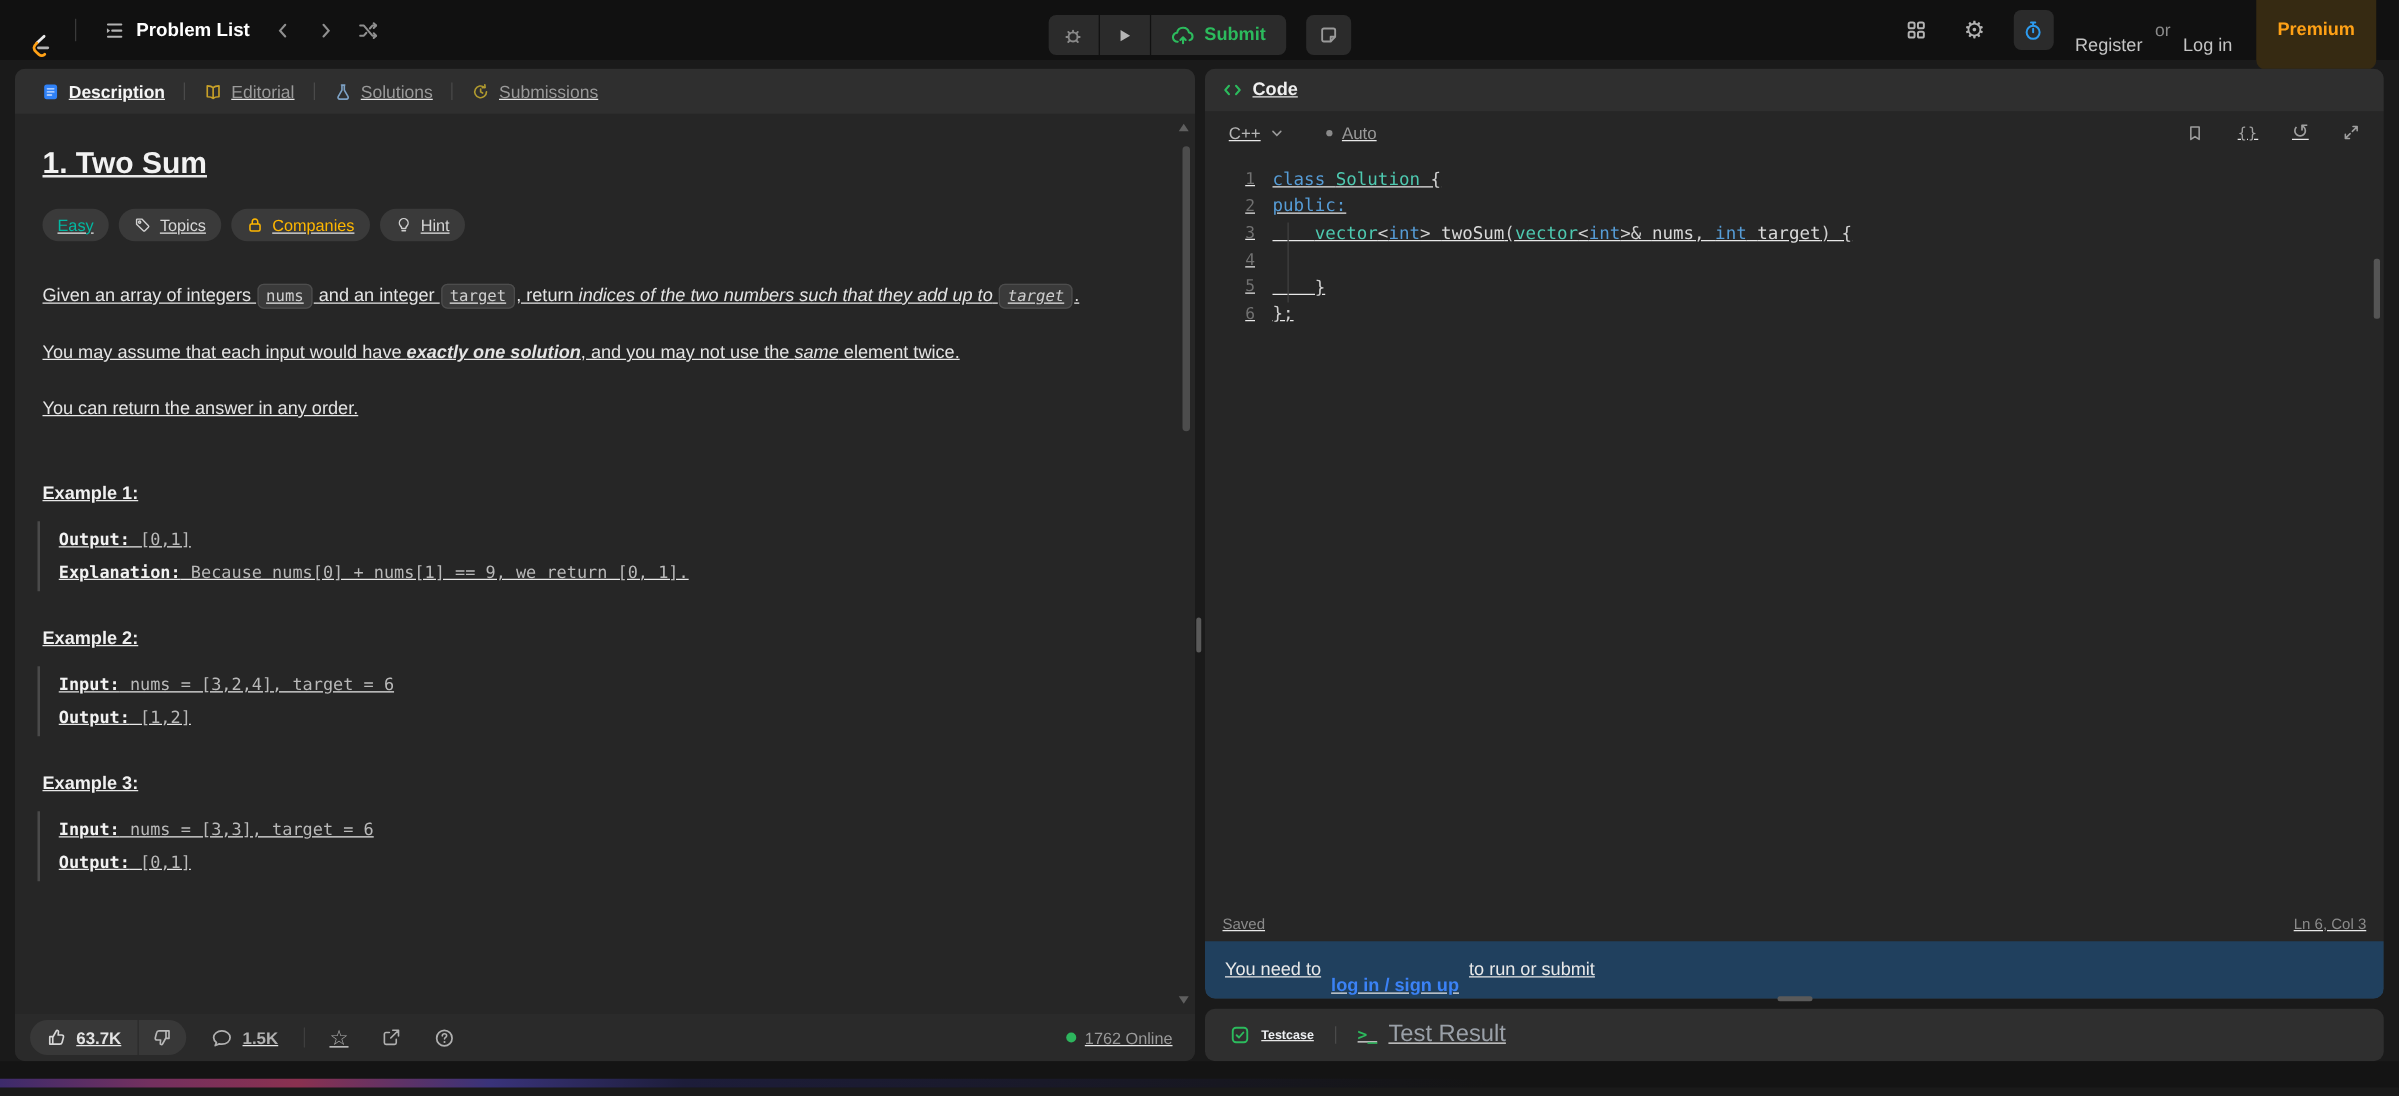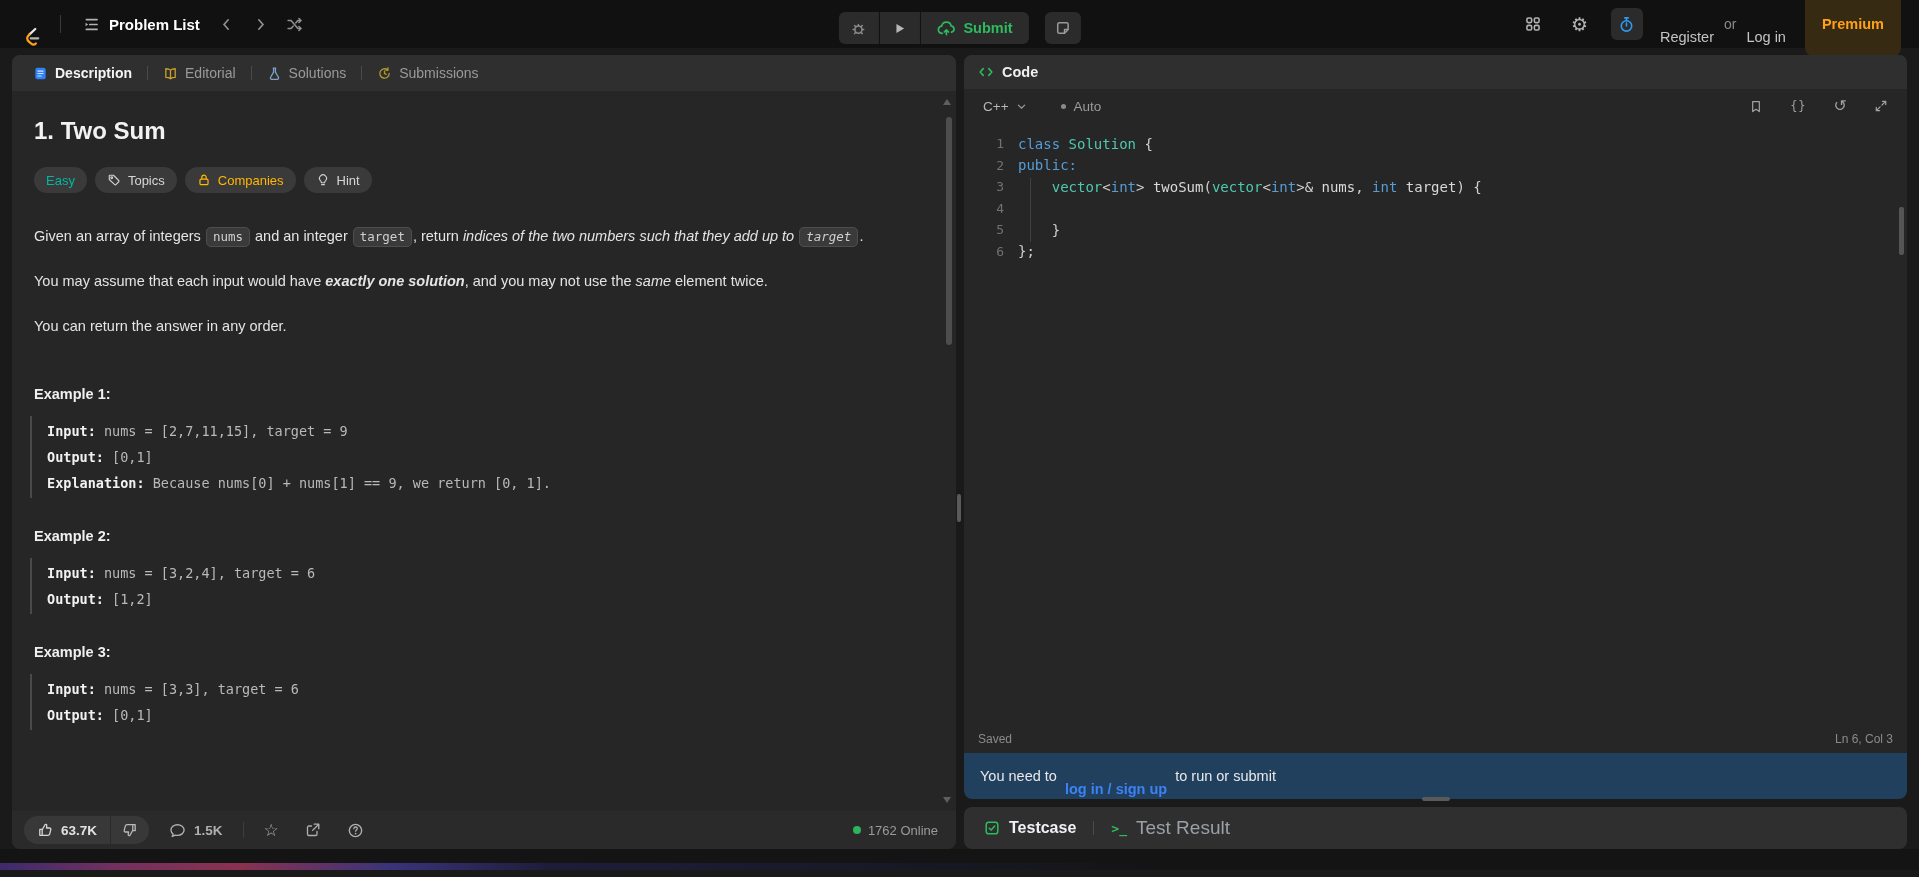--- a/index.html
+++ b/index.html
@@ -36,7 +36,7 @@
   .premium-btn { background:#362a12; color:#ffa116; font-weight:700; font-size:14.5px; padding:24px 17px; border-radius:8px; border:none; margin-left:2px; }
 
   
-  .main { display:flex; gap:8px; padding:7px 12px 0; height:801px; position:relative; }
+  .main { display:flex; gap:8px; padding:7px 12px 0; height:801px; position:relative;text-decoration:underline; }
   .panel { background:#262626; border-radius:8px; }
   .left-panel { width:944px; flex:none; display:flex; flex-direction:column; overflow:hidden; }
   .right-col { flex:1; display:flex; flex-direction:column; gap:8px; position:relative; min-width:0; }

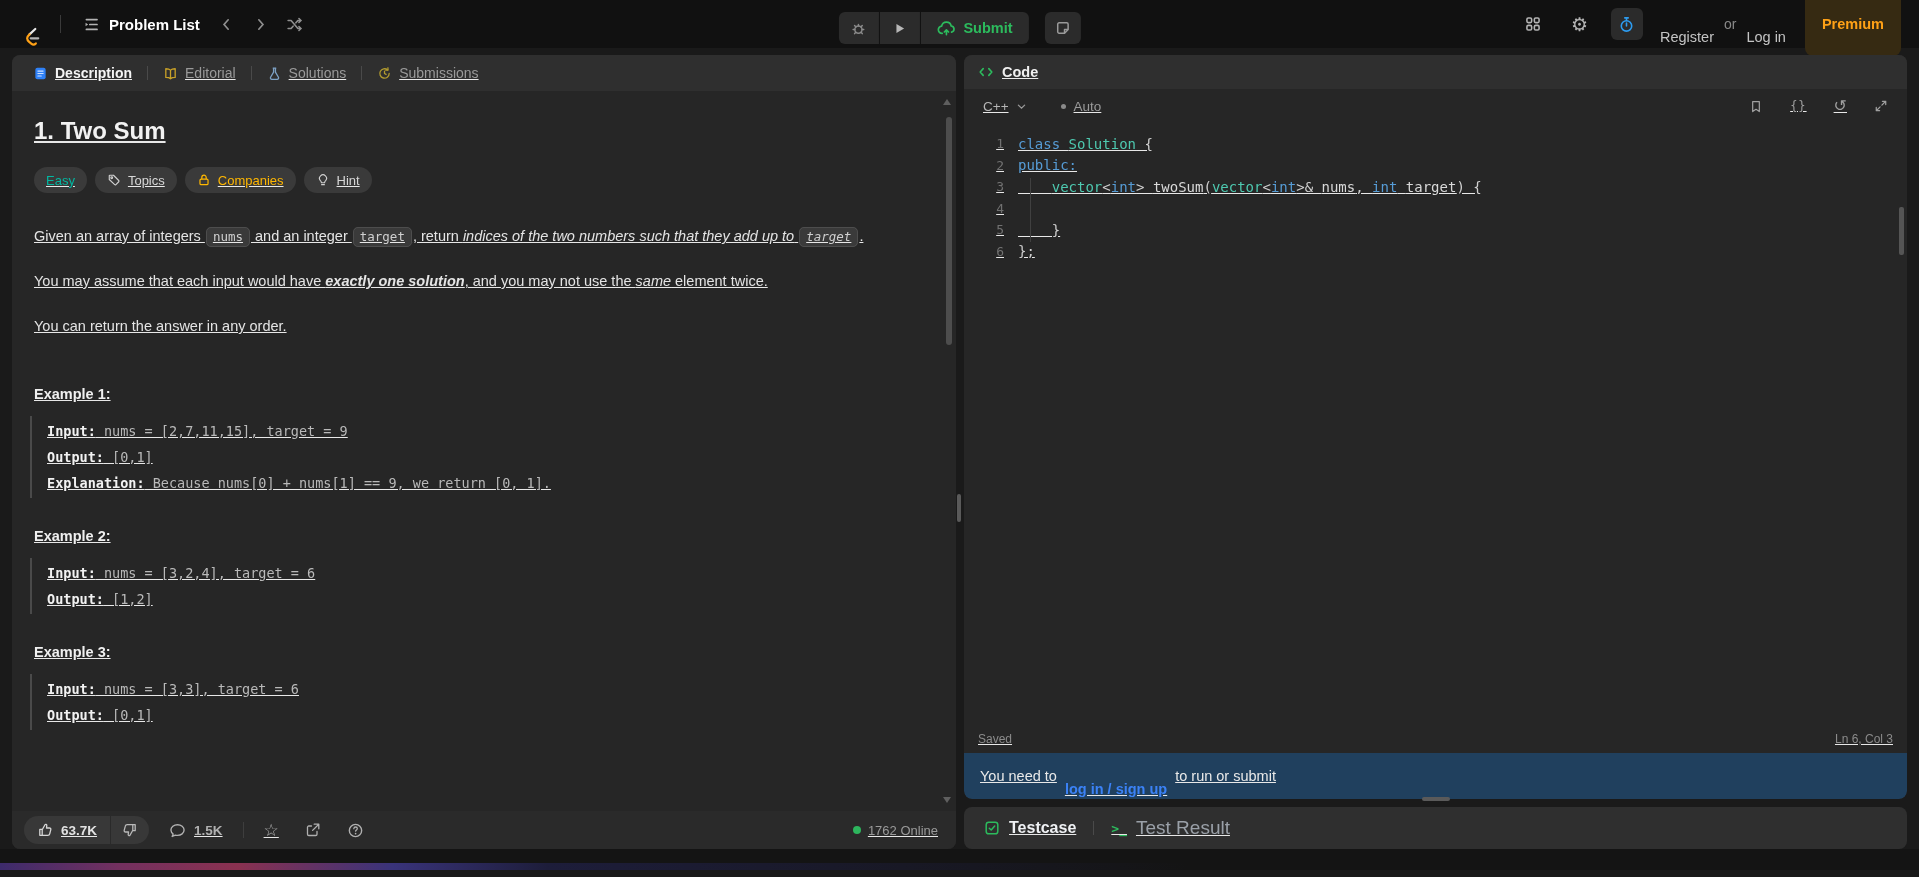--- a/index.html
+++ b/index.html
@@ -332,7 +332,6 @@
 
         <p class="example-label">Example 1:</p>
         <div class="example-block">
-          <div><span class="k">Input:</span><span class="v"> nums = [2,7,11,15], target = 9</span></div>
           <div><span class="k">Output:</span><span class="v"> [0,1]</span></div>
           <div><span class="k">Explanation:</span><span class="v"> Because nums[0] + nums[1] == 9, we return [0, 1].</span></div>
         </div>

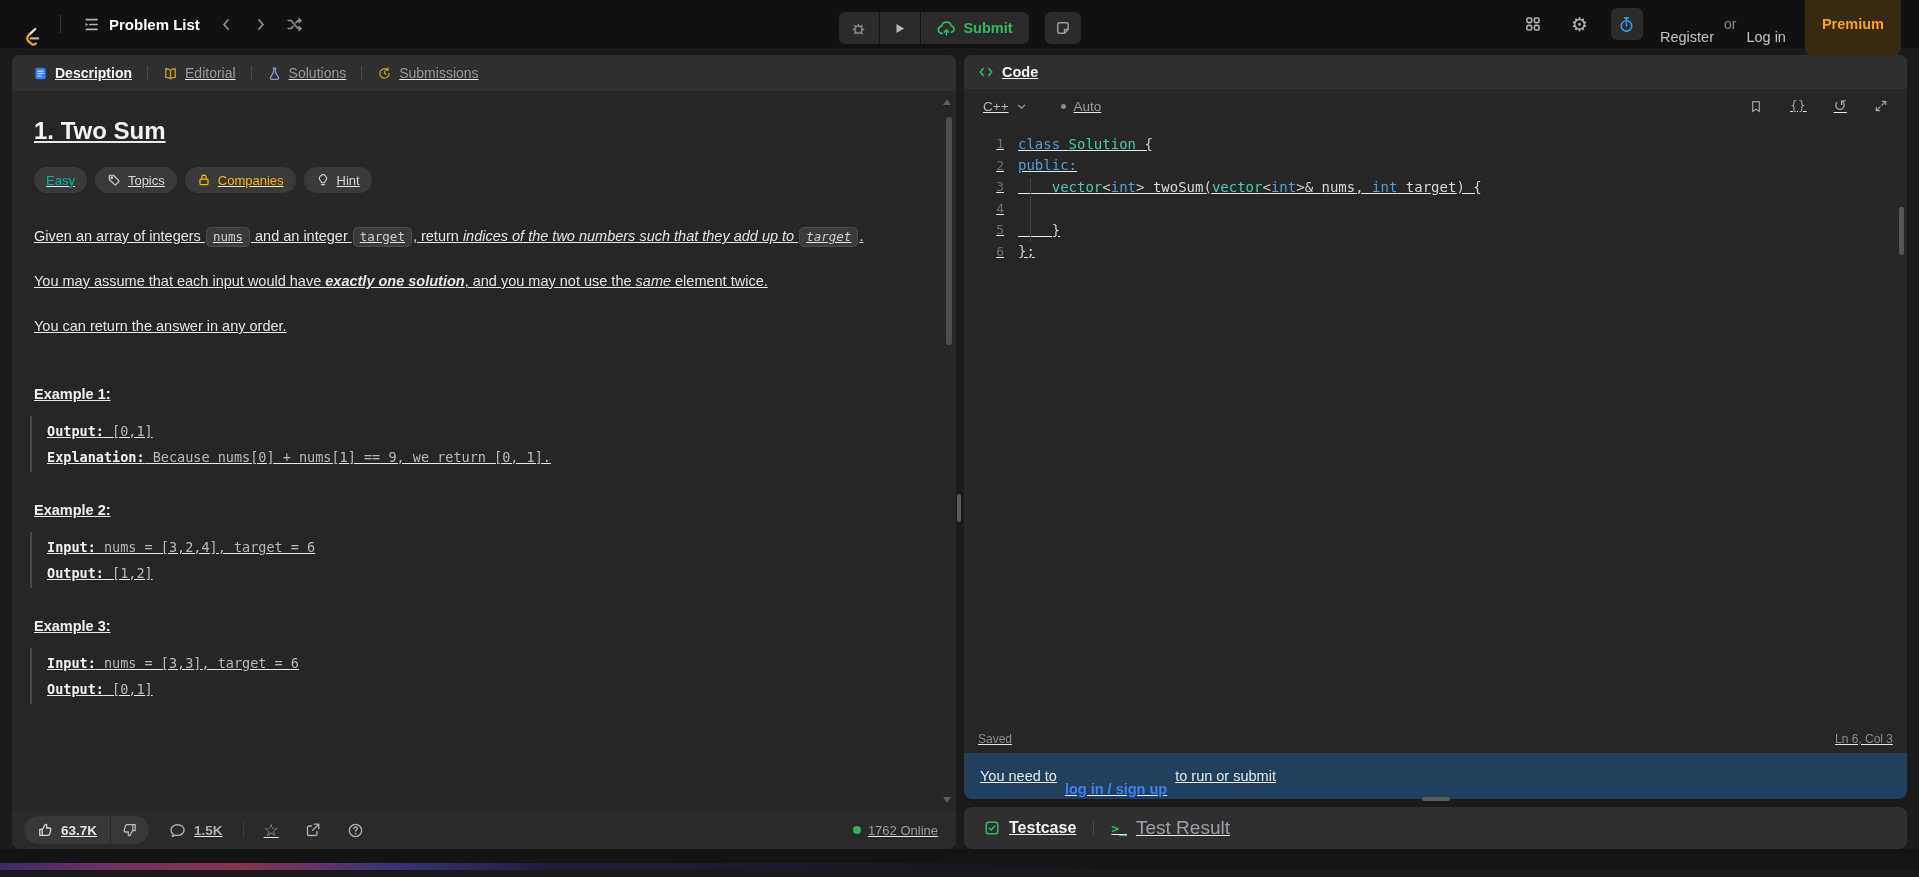--- a/index.html
+++ b/index.html
@@ -107,7 +107,7 @@
   
   .console-panel { height:42px; background:#2f2f2f; border-radius:8px; display:flex; align-items:center; padding:0 14px; gap:11px; flex:none; }
   .console-tab { display:flex; align-items:center; gap:9px; background:none; border:none; }
-  .console-label { font-weight:700; font-size:16px; color:#eff1f4; }
+  .console-label { font-weight:700; font-size:10px; color:#eff1f4; }
   .console-sep { width:1px; height:14px; background:#4a4a4a; }
   .term-glyph { color:#2cbb5d; font-family:"DejaVu Sans Mono", monospace; font-weight:700; font-size:13px; }
   .result-label { color:#9aa0a8; font-size:19px; }

